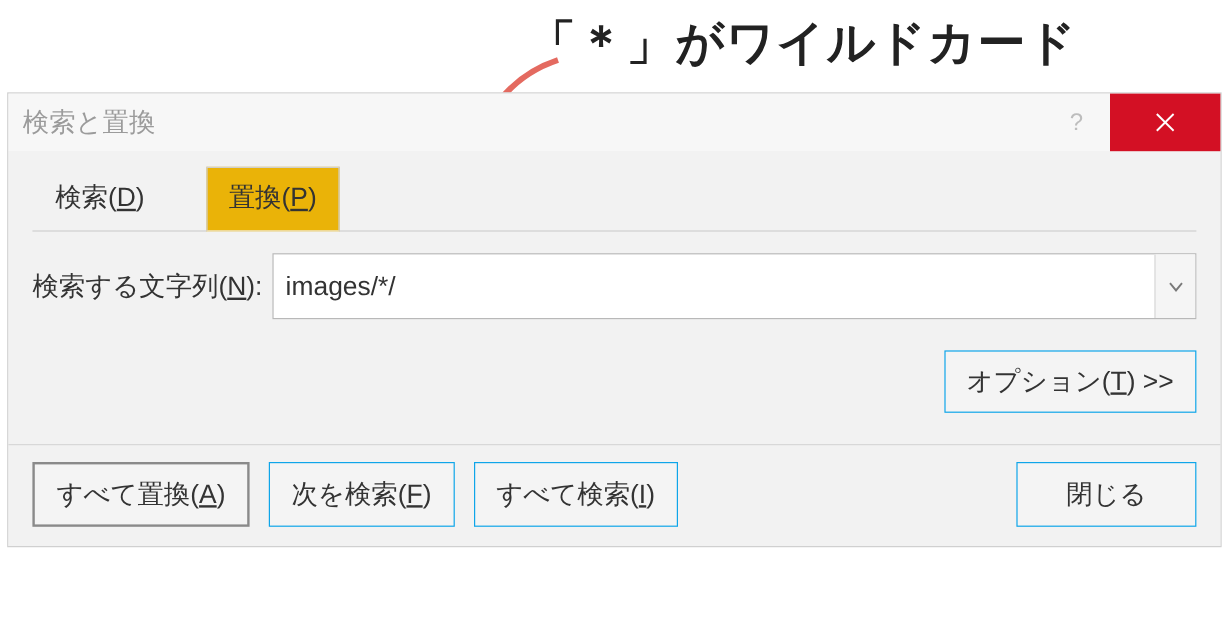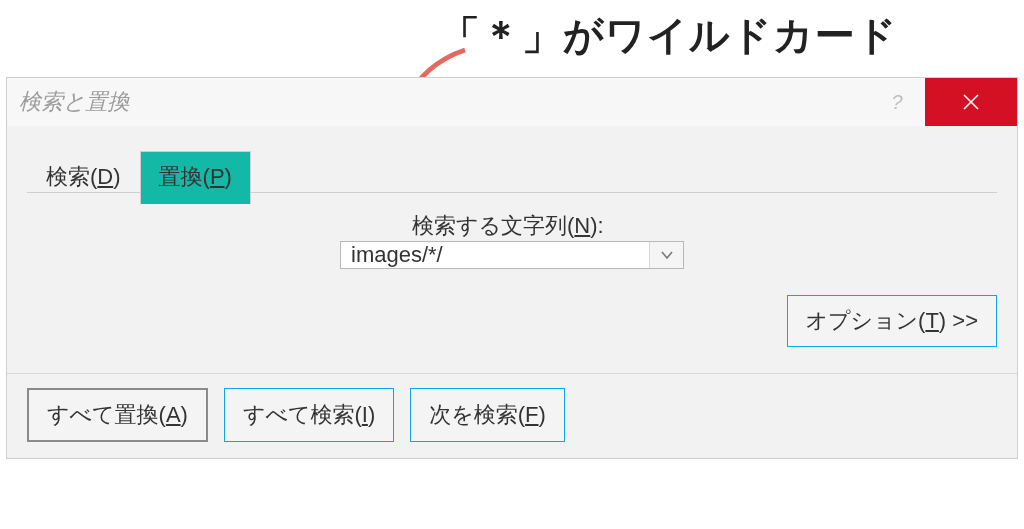--- a/index.html
+++ b/index.html
@@ -40,7 +40,6 @@
     align-items: center;
     justify-content: space-between;
     background: #f7f7f7;
-    font-style: italic;
   }
   .titlebar-title {
     padding-left: 12px;

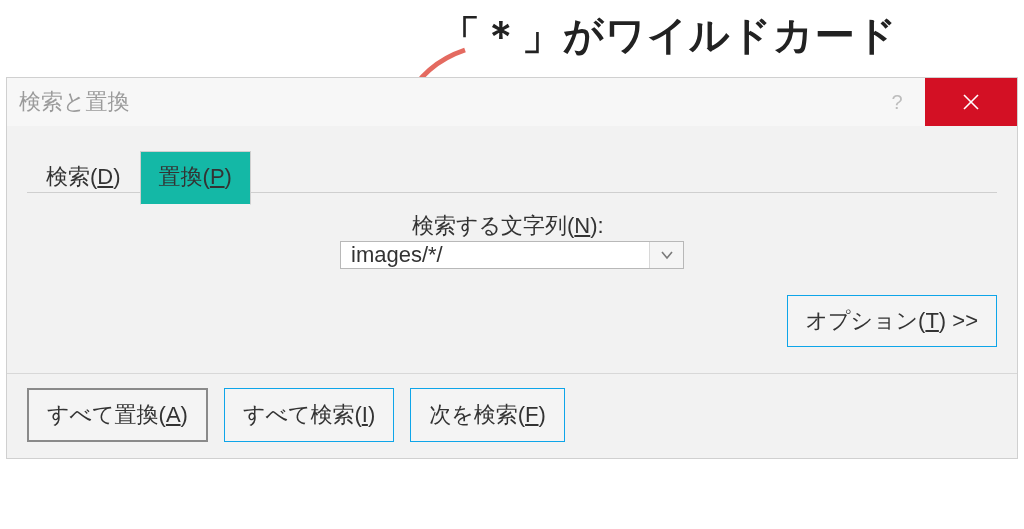--- a/index.html
+++ b/index.html
@@ -82,7 +82,7 @@
     color: #333;
     border: 1px solid transparent;
     position: relative;
-    top: 13px;
+    top: 1px;
     cursor: pointer;
   }
   .tab.active {

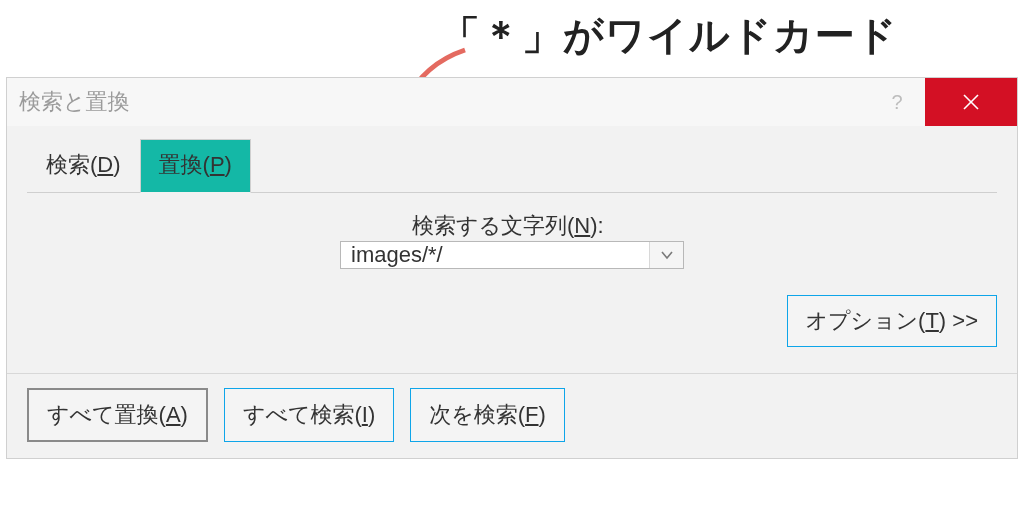--- a/index.html
+++ b/index.html
@@ -86,9 +86,10 @@
     cursor: pointer;
   }
   .tab.active {
-    background: #14b8a6;
+    background: #eab308;
     border: 1px solid #cfcfcf;
     border-bottom: 1px solid #f2f2f2;
+    margin-left: 32px;
   }
   .row {
     display: flex;

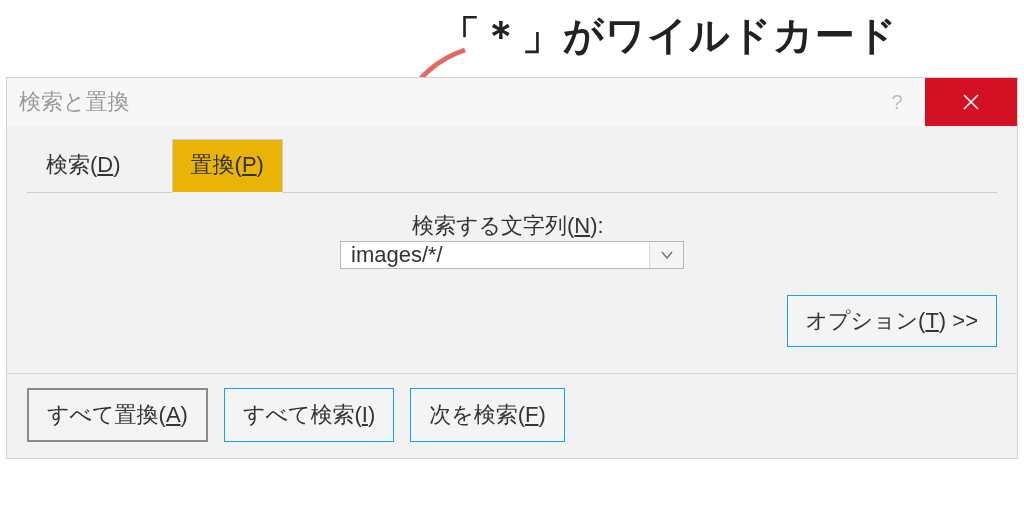--- a/index.html
+++ b/index.html
@@ -95,7 +95,6 @@
     display: flex;
     align-items: center;
     margin-bottom: 12px;
-    flex-direction: column;
   }
   .row-label {
     width: 200px;

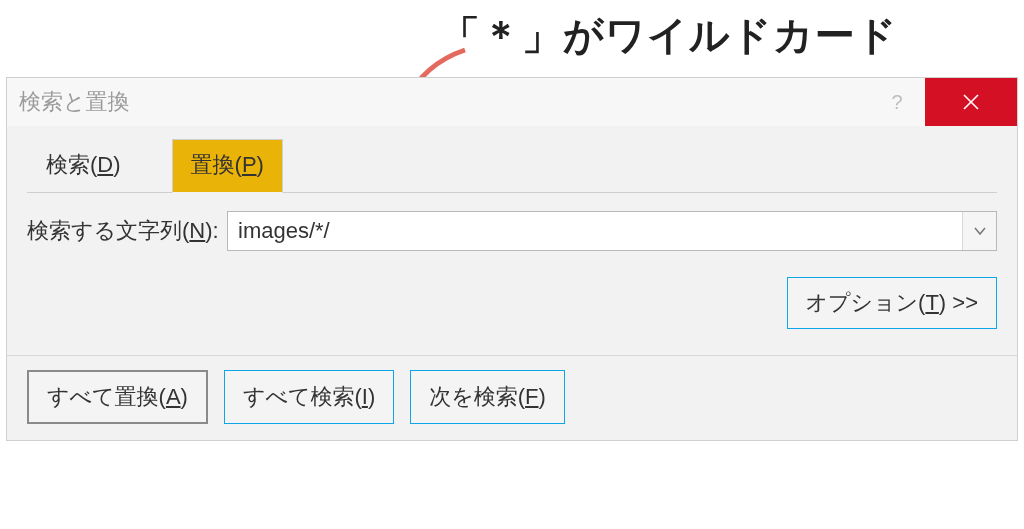--- a/index.html
+++ b/index.html
@@ -108,7 +108,7 @@
     display: flex;
     border: 1px solid #b8b8b8;
     background: #ffffff;
-    height: 40px;
+    height: 55px;
   }
   .combo input {
     flex: 1;

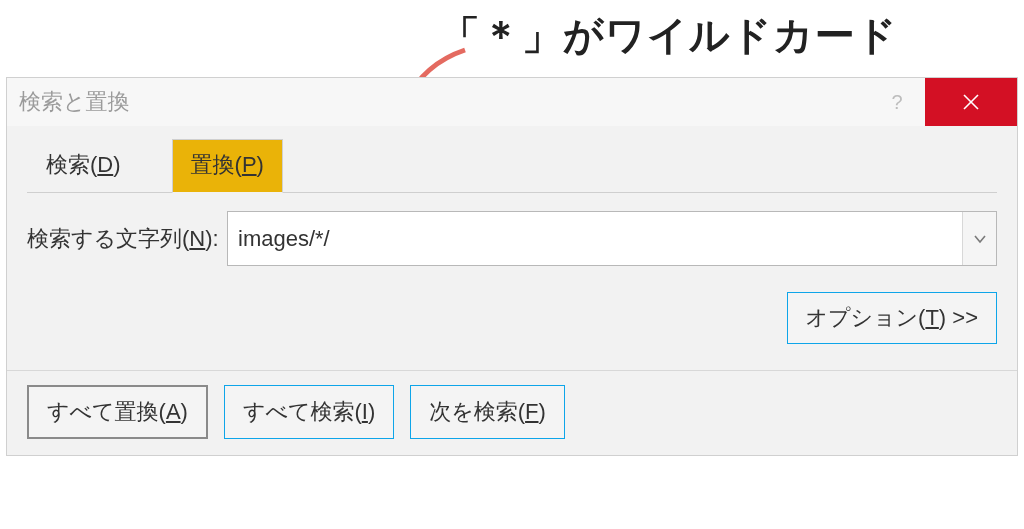--- a/index.html
+++ b/index.html
@@ -217,8 +217,8 @@
 
   <div class="action-bar">
     <button class="btn primary">すべて置換(<span class="underline">A</span>)</button>
+    <button class="btn">次を検索(<span class="underline">F</span>)</button>
     <button class="btn">すべて検索(<span class="underline">I</span>)</button>
-    <button class="btn">次を検索(<span class="underline">F</span>)</button>
     <div class="spacer"></div>
   </div>
 

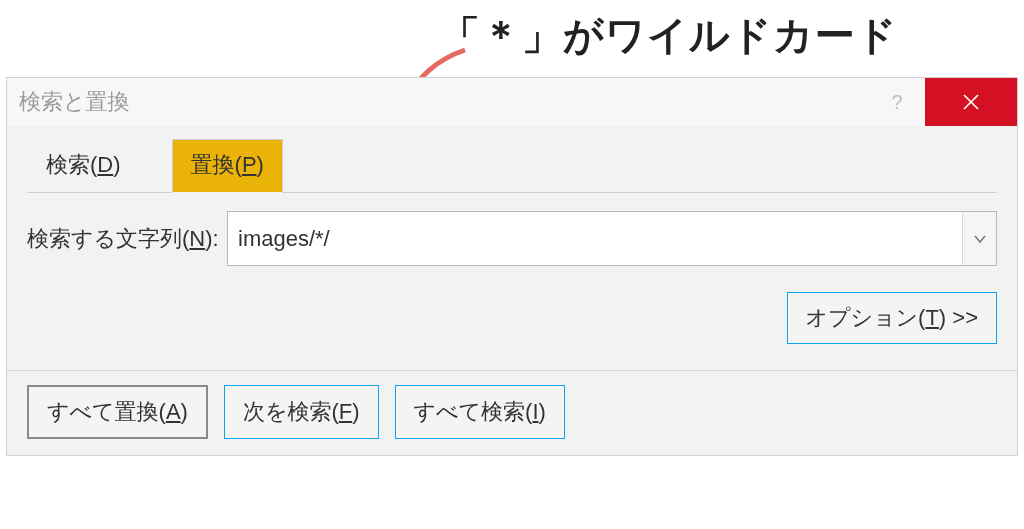--- a/index.html
+++ b/index.html
@@ -220,6 +220,7 @@
     <button class="btn">次を検索(<span class="underline">F</span>)</button>
     <button class="btn">すべて検索(<span class="underline">I</span>)</button>
     <div class="spacer"></div>
+    <button class="btn">閉じる</button>
   </div>
 
 </div>

